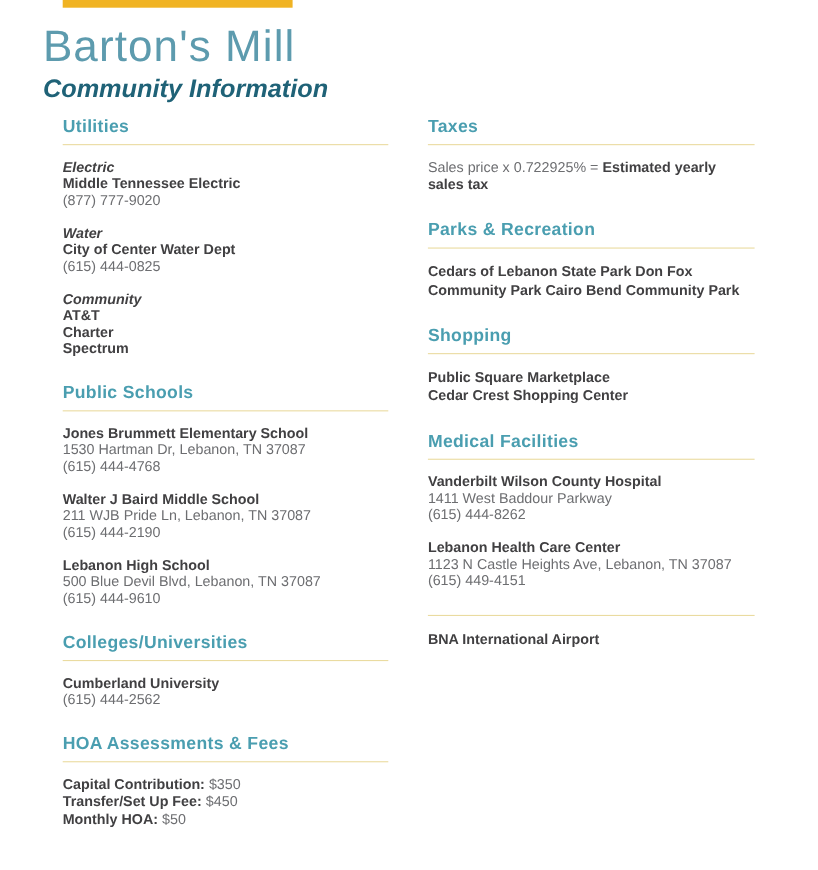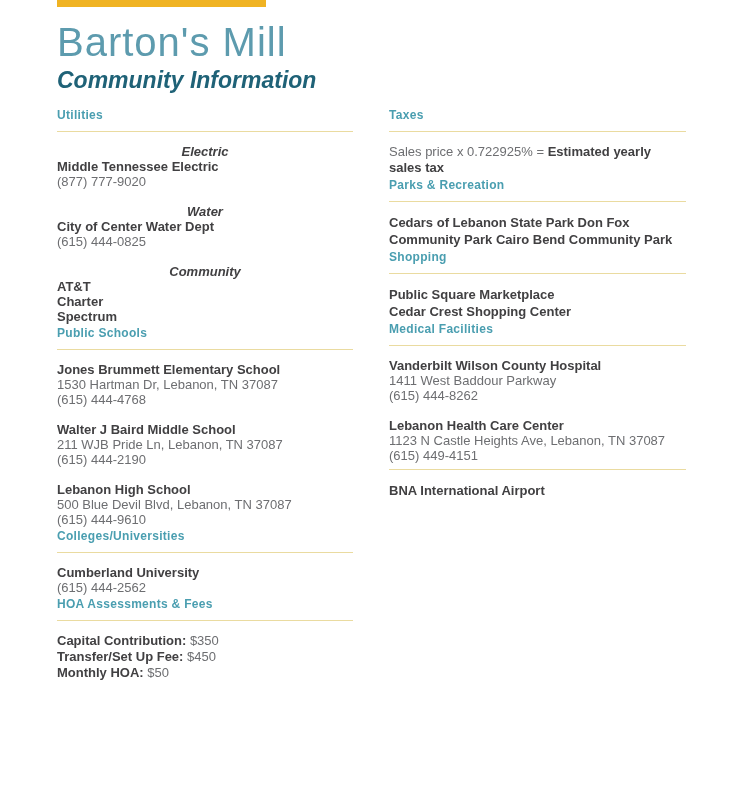--- a/index.html
+++ b/index.html
@@ -29,7 +29,7 @@
     background: var(--accent_gold, #F0B323);
   }
   .header {
-    padding: 21px 0 0 57px;
+    padding: 21px 0 0 39px;
   }
   .title {
     margin: 0;

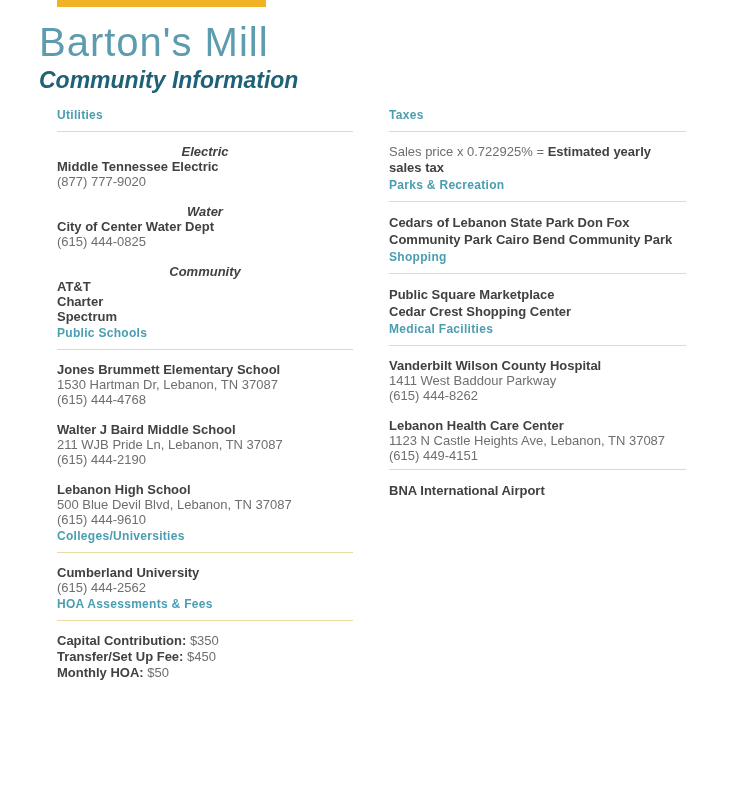--- a/index.html
+++ b/index.html
@@ -60,7 +60,7 @@
 
   .sec-heading {
     margin: 0;
-    font-size: 12px;
+    font-size: 16px;
     line-height: 19px;
     font-weight: 700;
     letter-spacing: 0.3px;

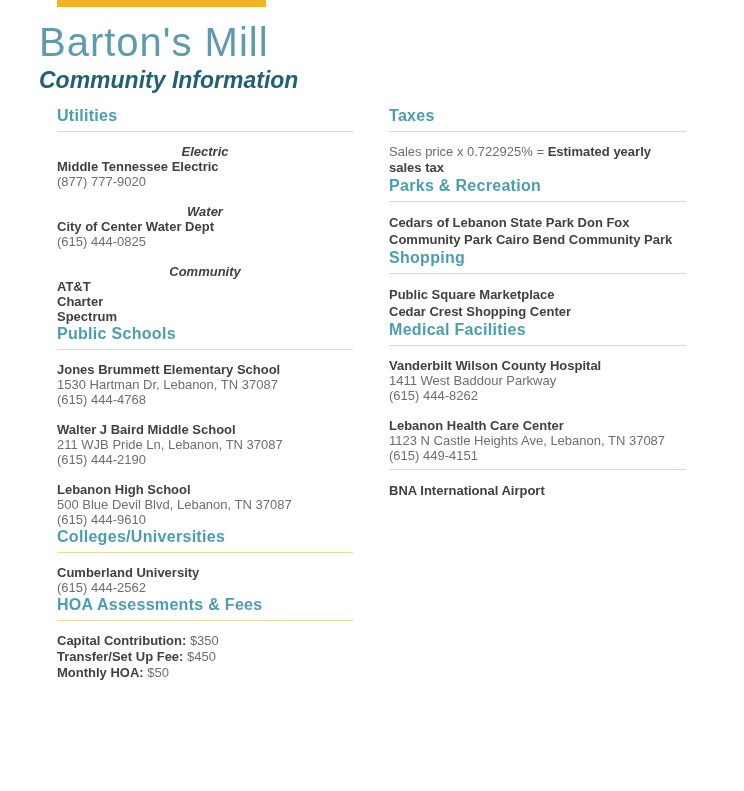--- a/index.html
+++ b/index.html
@@ -81,7 +81,7 @@
   .entry:last-child { margin-bottom: 0; }
 
   .b  { font-weight: 700; color: var(--text_dark, #414042); }
-  .bi { font-weight: 700; font-style: italic; color: var(--text_dark, #414042); text-align: center; }
+  .bi { font-weight: 700; font-style: italic; color: var(--text_dark, #414042); }
   .m  { font-weight: 400; color: var(--text_muted, #6D6E71); }
 
   .wide-line {

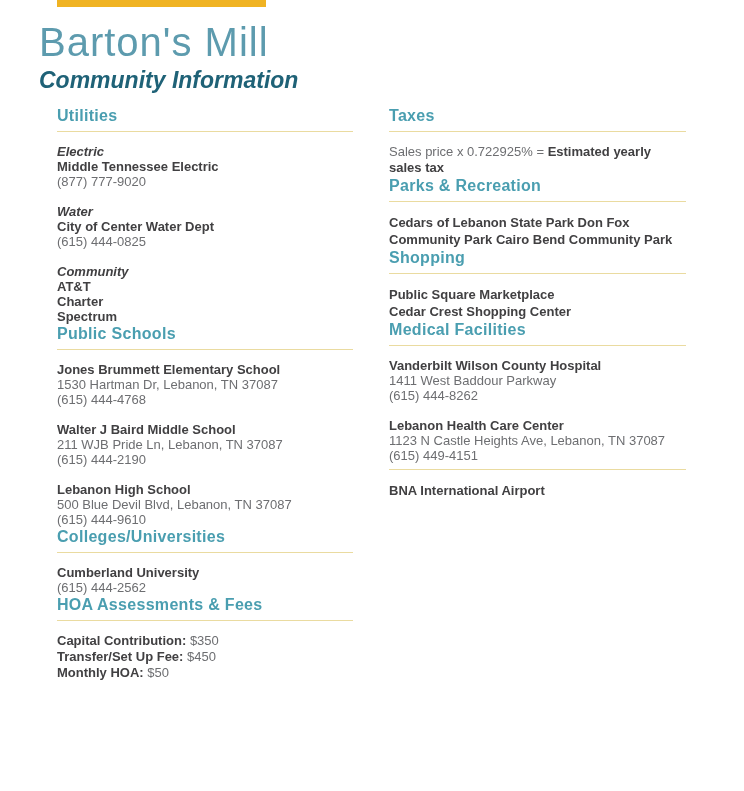--- a/index.html
+++ b/index.html
@@ -56,7 +56,7 @@
   .col-right { width: 297px; }
 
   section { margin: 0; }
-  section + section { margin-top: 0; }
+  section + section { margin-top: 24px; }
 
   .sec-heading {
     margin: 0;

